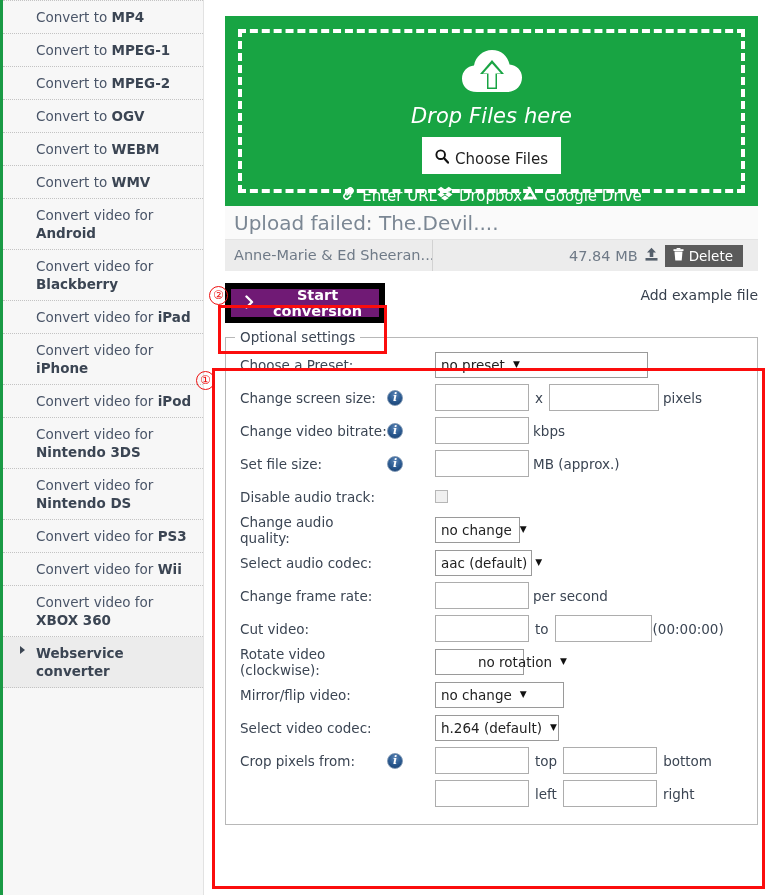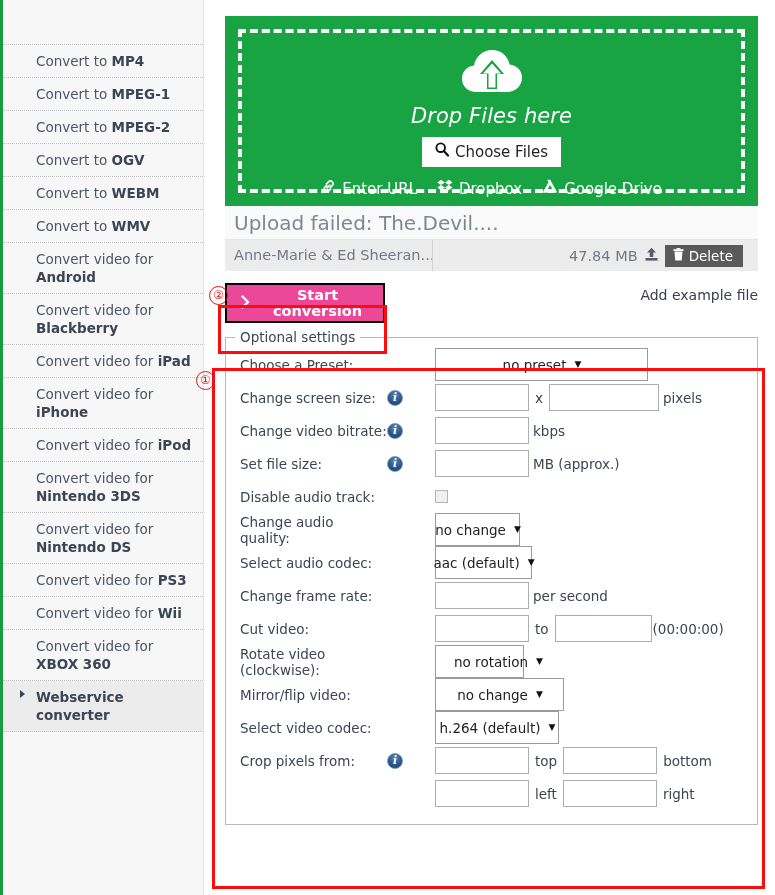--- a/index.html
+++ b/index.html
@@ -34,7 +34,7 @@
     border-bottom: 1px dotted #c3c3c3;
     background: #f7f7f7;
   }
-  .nav-item:first-child { border-top: 1px dotted #c3c3c3; margin-top: 44px; }
+  .nav-item:first-child { border-top: 1px dotted #c3c3c3; }
   .nav-item b { font-weight: bold; color: #3b4553; }
   .nav-item.highlight {
     background: #ececec;

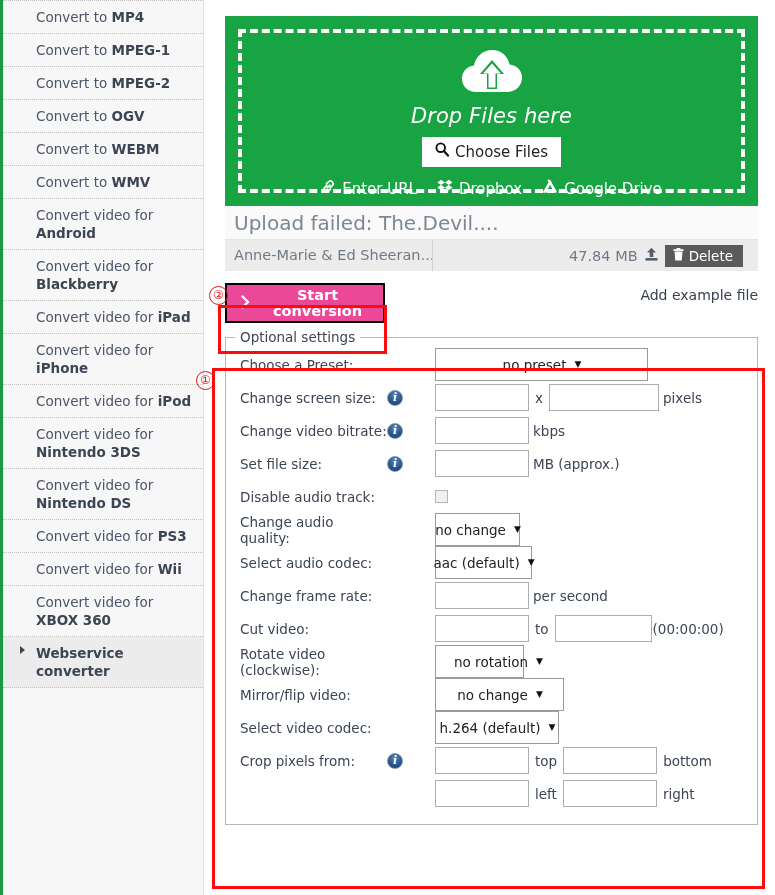--- a/index.html
+++ b/index.html
@@ -88,7 +88,7 @@
     background: #ffffff;
     color: #222222;
     font-size: 15px;
-    padding: 5px 13px 6px 13px;
+    padding: 12px 13px 6px 13px;
     border: 0;
     display: inline-flex;
     align-items: center;

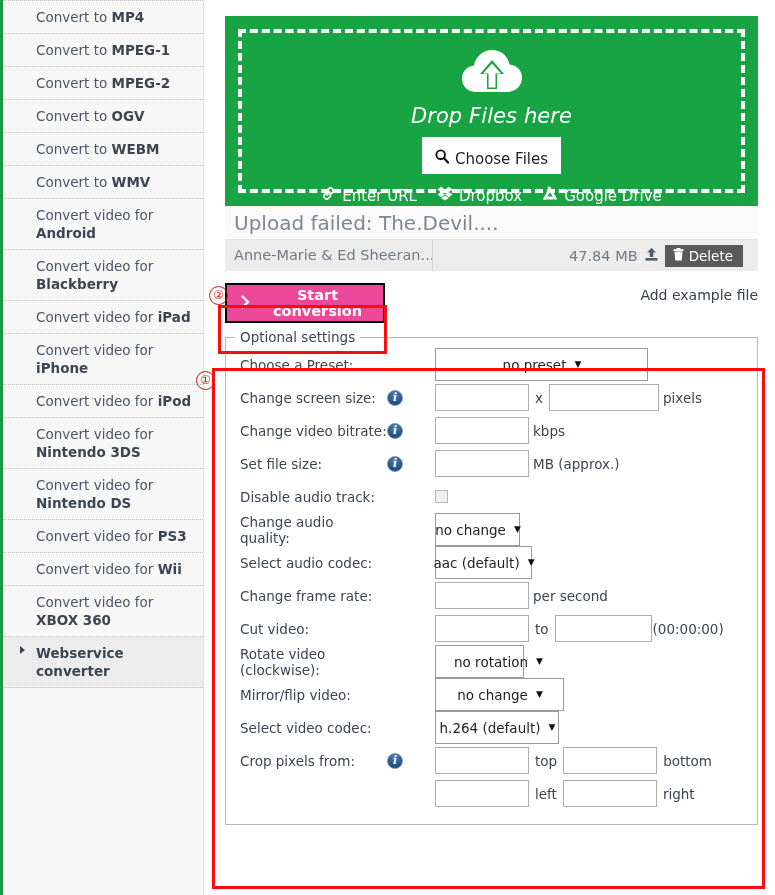--- a/index.html
+++ b/index.html
@@ -99,7 +99,6 @@
   #source-links {
     margin-top: 12px;
     display: flex;
-    gap: 20px;
     color: #ffffff;
     font-size: 15px;
     align-items: flex-start;

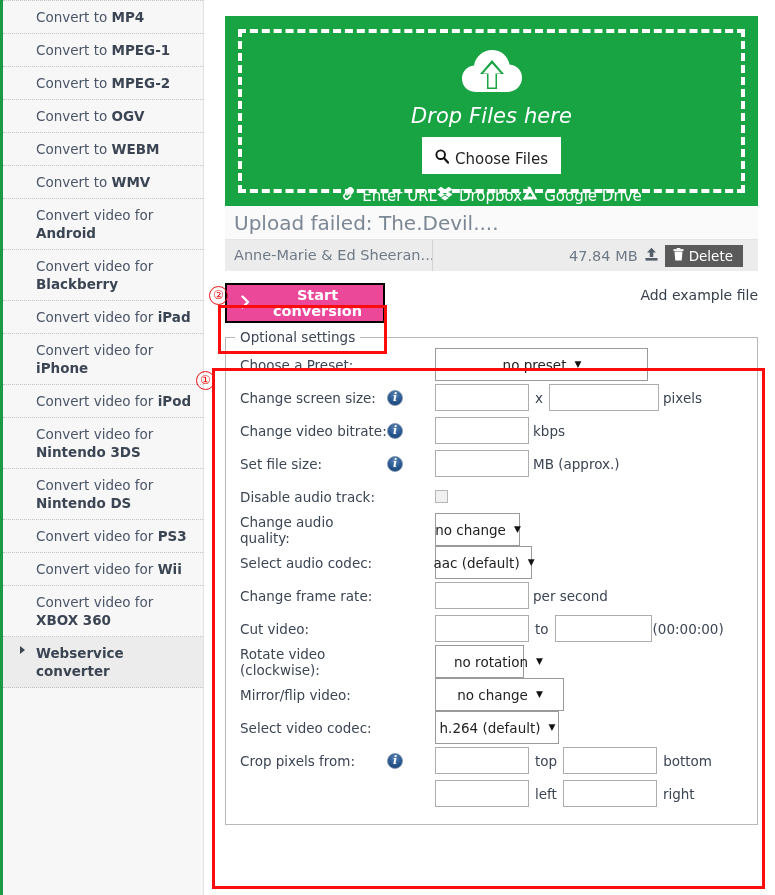--- a/index.html
+++ b/index.html
@@ -173,12 +173,12 @@
   #start-btn {
     position: absolute;
     left: 0; top: 12px;
-    background: #ec4899;
+    background: #701a75;
     color: #ffffff;
     font-weight: bold;
     font-size: 14.5px;
     width: 160px; height: 40px;
-    border: 2px solid #000000;
+    border: 6px solid #000000;
     display: inline-flex;
     align-items: center;
     gap: 8px;

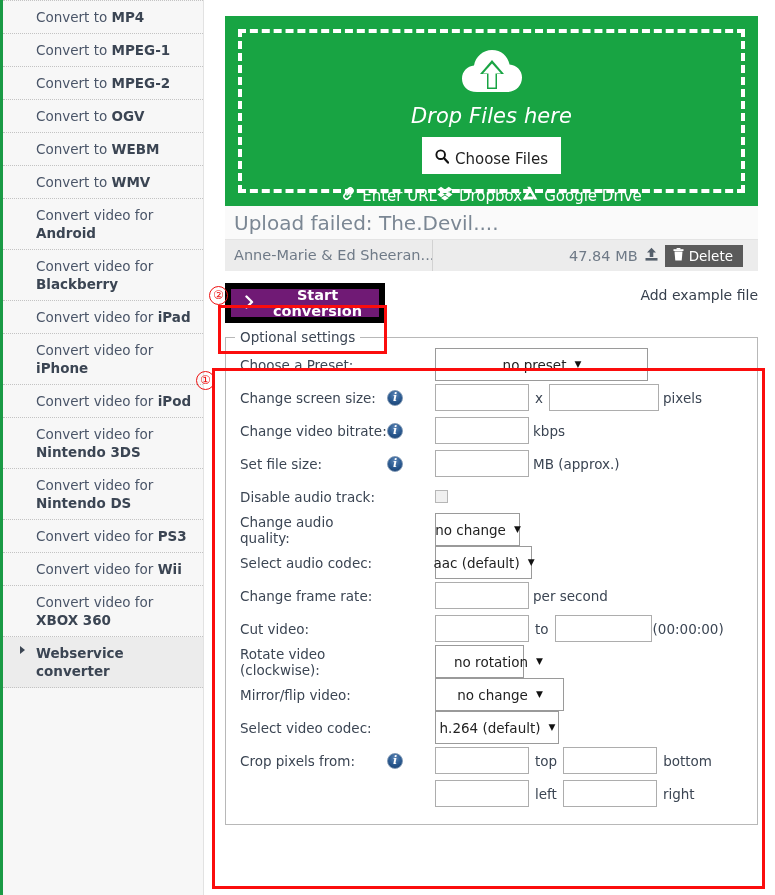--- a/index.html
+++ b/index.html
@@ -243,7 +243,7 @@
   }
   .w-in { width: 94px; }
   .sel {
-    height: 33px;
+    height: 26px;
     border: 1px solid #9a9a9a;
     background: #ffffff;
     font-size: 13.5px;
@@ -251,7 +251,7 @@
     padding: 0 4px 0 5px;
     display: inline-flex;
     align-items: center;
-    justify-content: center;
+    justify-content: flex-start;
     cursor: pointer;
     white-space: nowrap;
   }

